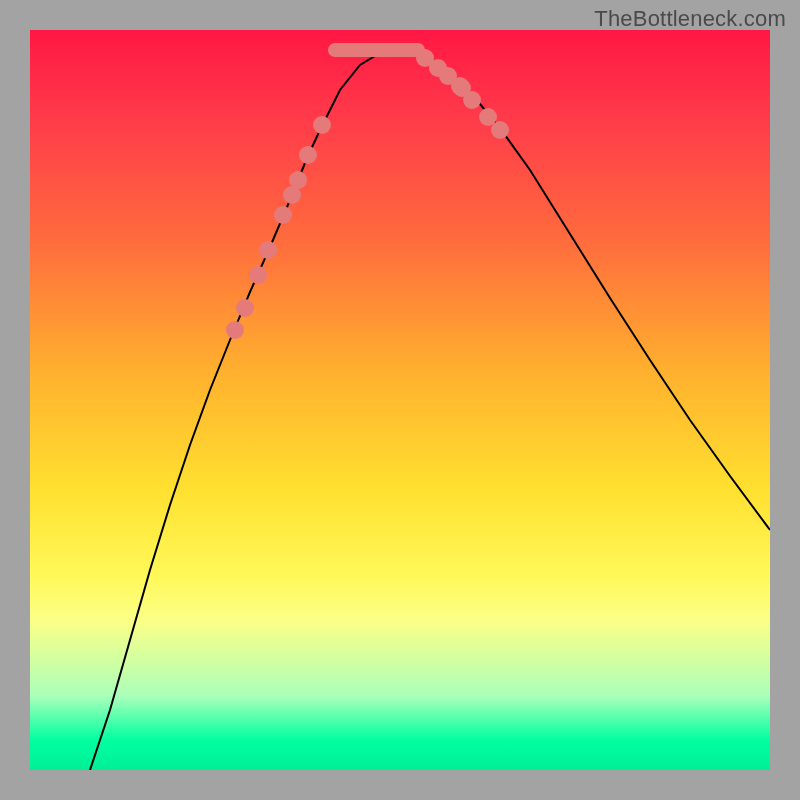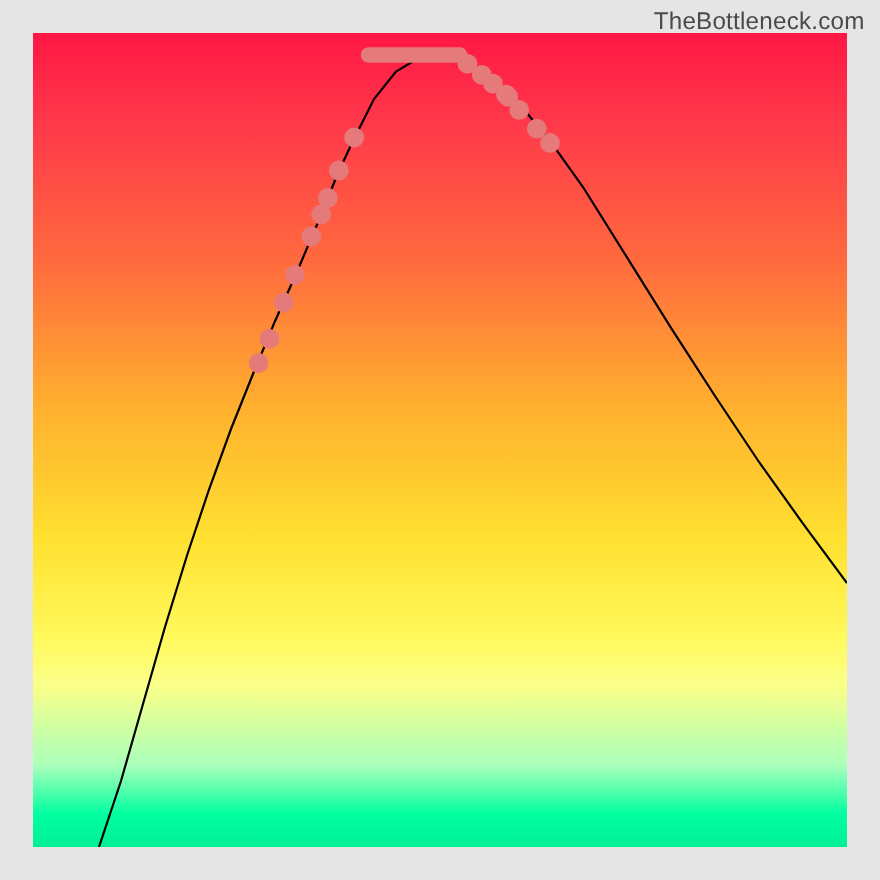--- a/index.html
+++ b/index.html
@@ -17,7 +17,7 @@
     top: 0;
     width: 800px;
     height: 800px;
-    background: #e5e5e5;
+    background: #a3a3a3;
   }
   .plot {
     position: absolute;

